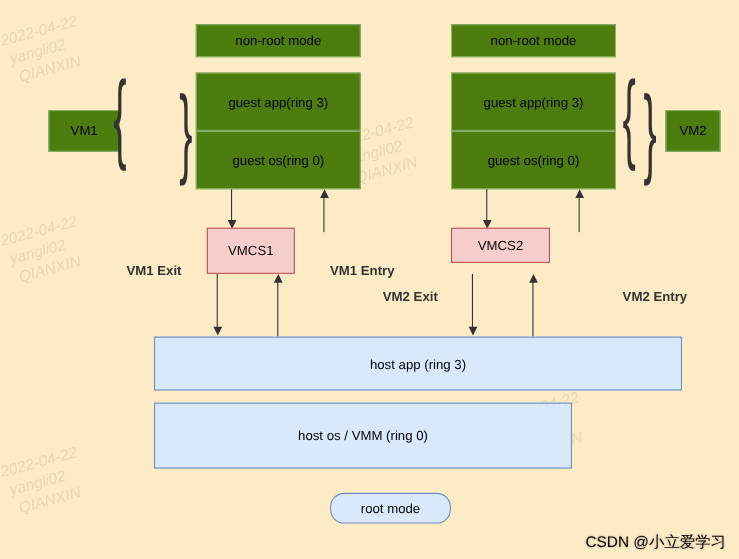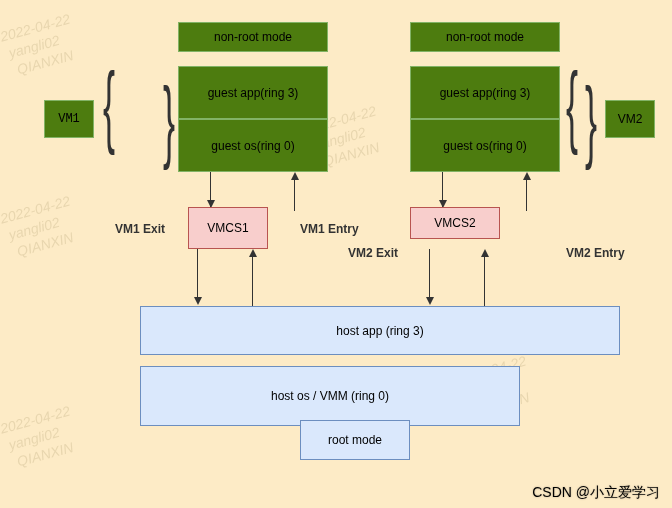--- a/index.html
+++ b/index.html
@@ -89,7 +89,7 @@
 <div class="box green" style="left:178px; top:22px; width:150px; height:30px;">non-root mode</div>
 <div class="box green" style="left:178px; top:66px; width:150px; height:53px;">guest app(ring 3)</div>
 <div class="box green" style="left:178px; top:119px; width:150px; height:53px;">guest os(ring 0)</div>
-<div class="box green" style="left:44px; top:100px; width:50px; height:38px;font-family:Liberation Mono, monospace;">VM1</div>
+<div class="box green" style="left:44px; top:100px; width:65px; height:38px;">VM1</div>
 <div class="brace" style="left:100px; top:64px; transform:scaleX(0.4) rotate(180deg);">}</div>
 <div class="brace" style="left:160px; top:64px; transform:scaleX(0.4);">}</div>
 

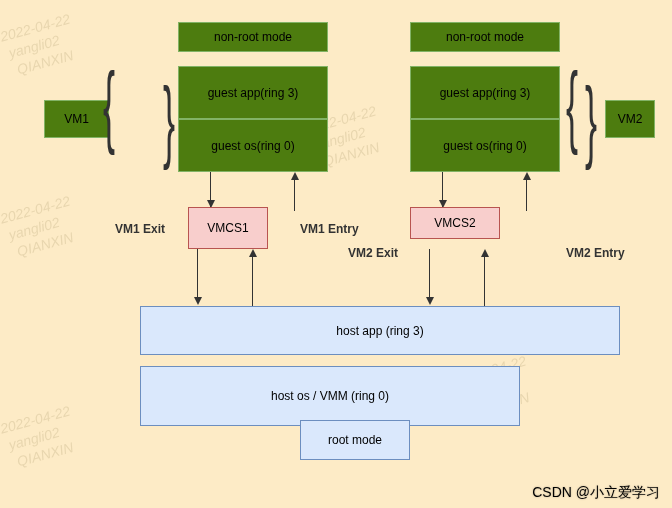--- a/index.html
+++ b/index.html
@@ -45,6 +45,7 @@
       font-weight: bold;
       font-size: 12px;
       color: #333;
+      margin-top: 17px;
     }
     .arrow {
       position: absolute;

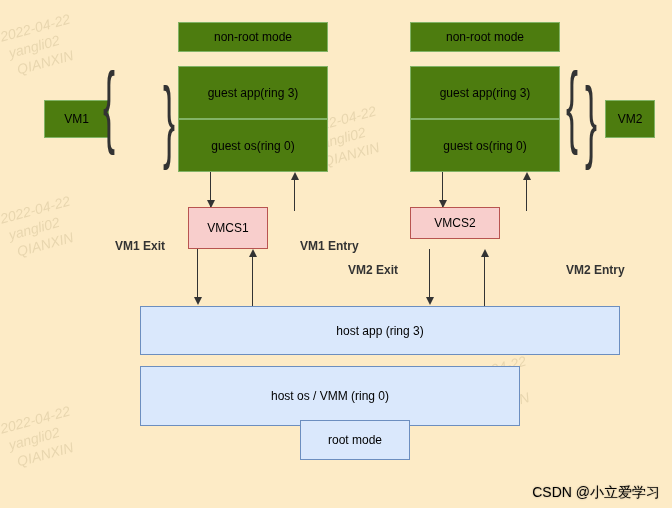--- a/index.html
+++ b/index.html
@@ -131,7 +131,7 @@
 
 <div class="box blue" style="left:140px; top:306px; width:480px; height:49px;">host app (ring 3)</div>
 <div class="box blue" style="left:140px; top:366px; width:380px; height:60px;">host os / VMM (ring 0)</div>
-<div class="box blue" style="left:300px; top:420px; width:110px; height:40px;">root mode</div>
+<div class="box blue" style="left:300px; top:448px; width:110px; height:28px;border-radius:13px;">root mode</div>
 
 <div class="credit">CSDN @小立爱学习</div>
 

